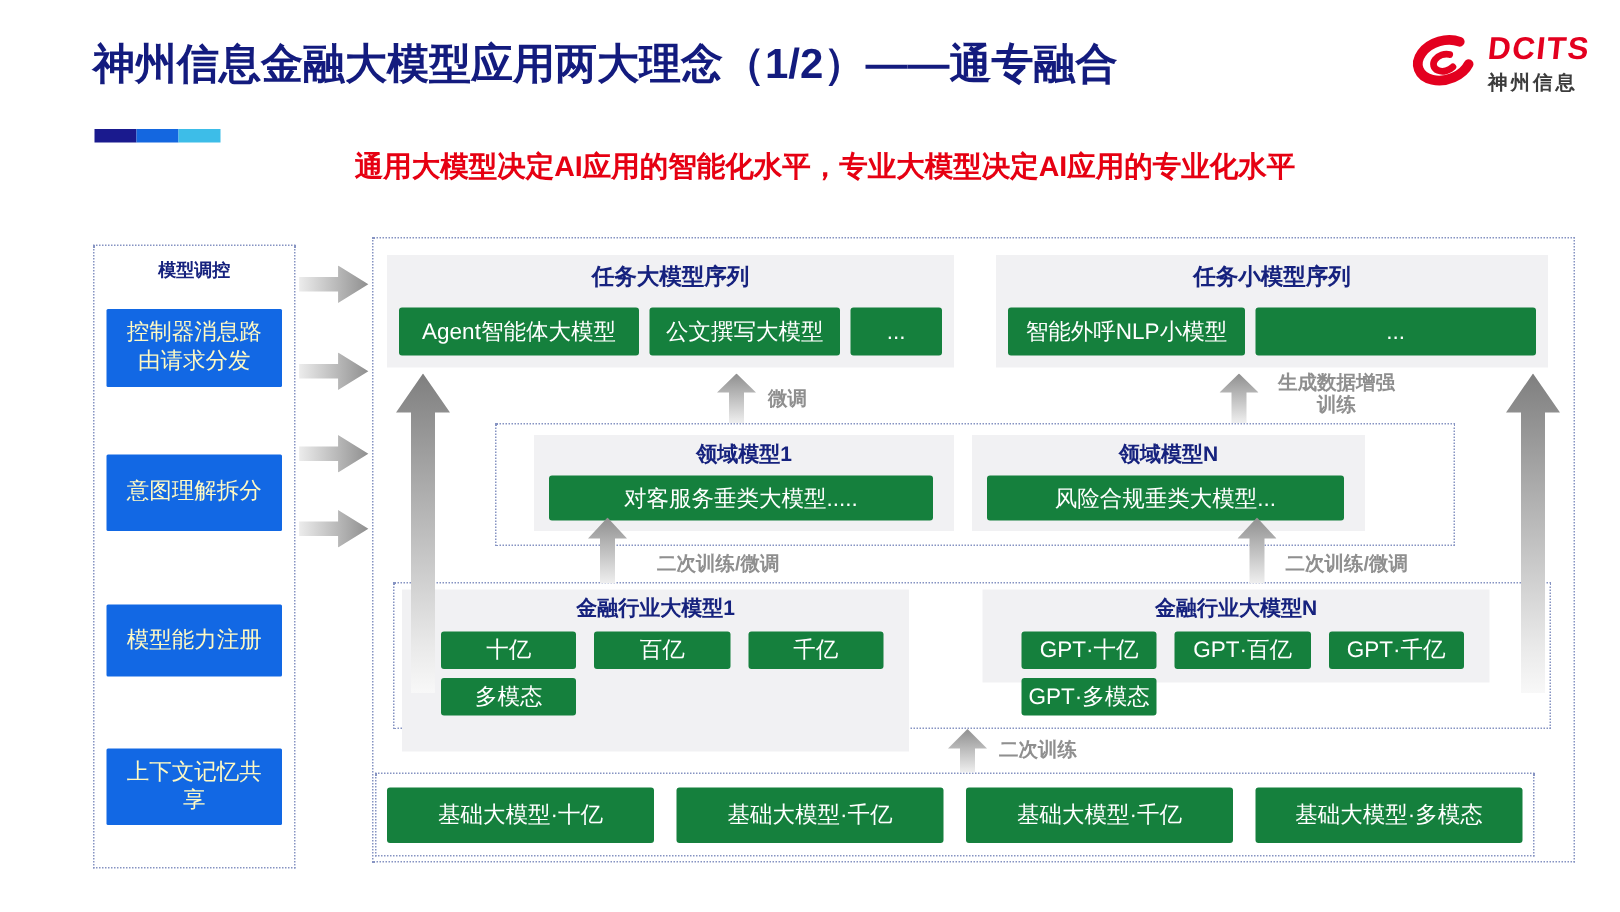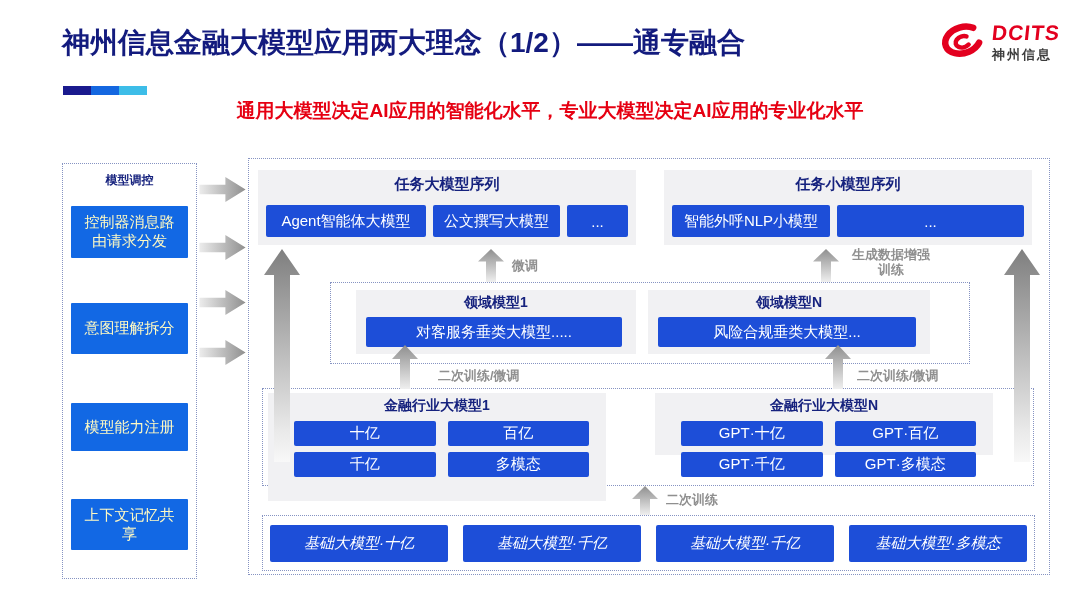--- a/index.html
+++ b/index.html
@@ -41,7 +41,7 @@
   .task-large{left:258px;top:170px;width:378px;height:75px;}
   .task-small{left:664px;top:170px;width:368px;height:75px;}
   .btn-row{position:absolute;left:8px;right:8px;bottom:8px;display:flex;gap:7px;}
-  .btn{background:#1d4ed8;color:#fff;font-size:15px;display:flex;align-items:center;justify-content:center;
+  .btn{background:#15803d;color:#fff;font-size:15px;display:flex;align-items:center;justify-content:center;
     height:32px;border-radius:2px;box-sizing:border-box;white-space:nowrap;}
   .w160{width:160px;} .w127{width:127px;} .w158{width:158px;} .grow{flex:1;}
 

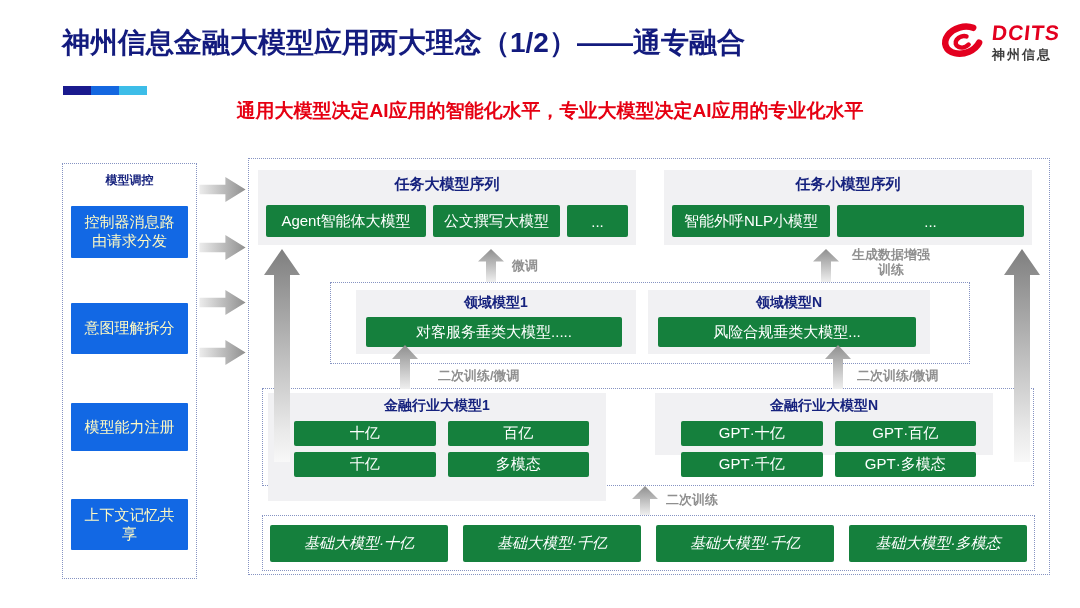--- a/index.html
+++ b/index.html
@@ -63,7 +63,7 @@
 
   .domain-frame{left:330px;top:282px;width:638px;height:80px;}
   .domain-g1{left:356px;top:290px;width:280px;height:64px;}
-  .domain-gN{left:648px;top:290px;width:282px;height:64px;}
+  .domain-gN{left:648px;top:290px;width:262px;height:64px;}
   .domain-btn{position:absolute;left:10px;right:14px;bottom:7px;height:30px;}
 
   .industry-frame{left:262px;top:388px;width:770px;height:96px;}

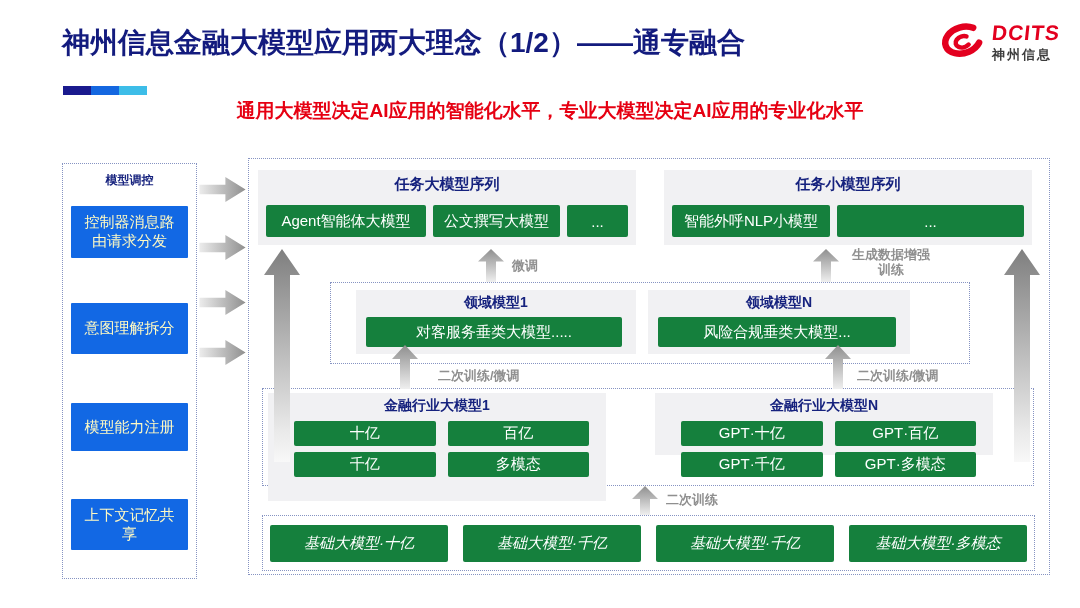--- a/index.html
+++ b/index.html
@@ -69,7 +69,7 @@
   .industry-frame{left:262px;top:388px;width:770px;height:96px;}
   .ind-g1{left:268px;top:393px;width:338px;height:108px;}
   .ind-gN{left:655px;top:393px;width:338px;height:62px;}
-  .ind-grid{position:absolute;left:26px;right:17px;top:28px;display:grid;grid-template-columns:1fr 1fr;gap:6px 12px;}
+  .ind-grid{position:absolute;left:26px;right:17px;top:28px;display:grid;grid-template-columns:1fr 1fr 1fr;gap:6px 12px;}
   .ind-btn{height:25px;}
 
   .base-frame{left:262px;top:515px;width:773px;height:56px;display:flex;gap:15px;padding:9px 7px;box-sizing:border-box;font-style:italic;}

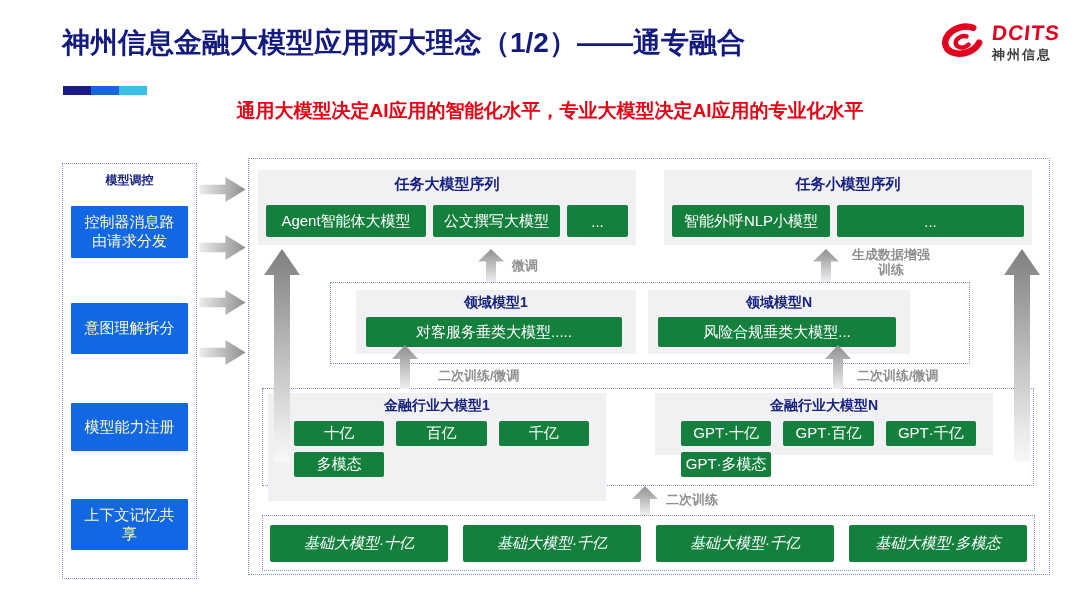--- a/index.html
+++ b/index.html
@@ -72,7 +72,7 @@
   .ind-grid{position:absolute;left:26px;right:17px;top:28px;display:grid;grid-template-columns:1fr 1fr 1fr;gap:6px 12px;}
   .ind-btn{height:25px;}
 
-  .base-frame{left:262px;top:515px;width:773px;height:56px;display:flex;gap:15px;padding:9px 7px;box-sizing:border-box;font-style:italic;}
+  .base-frame{left:250px;top:515px;width:773px;height:56px;display:flex;gap:15px;padding:9px 7px;box-sizing:border-box;}
   .base-btn{flex:1;height:37px;}
 </style>
 </head>

